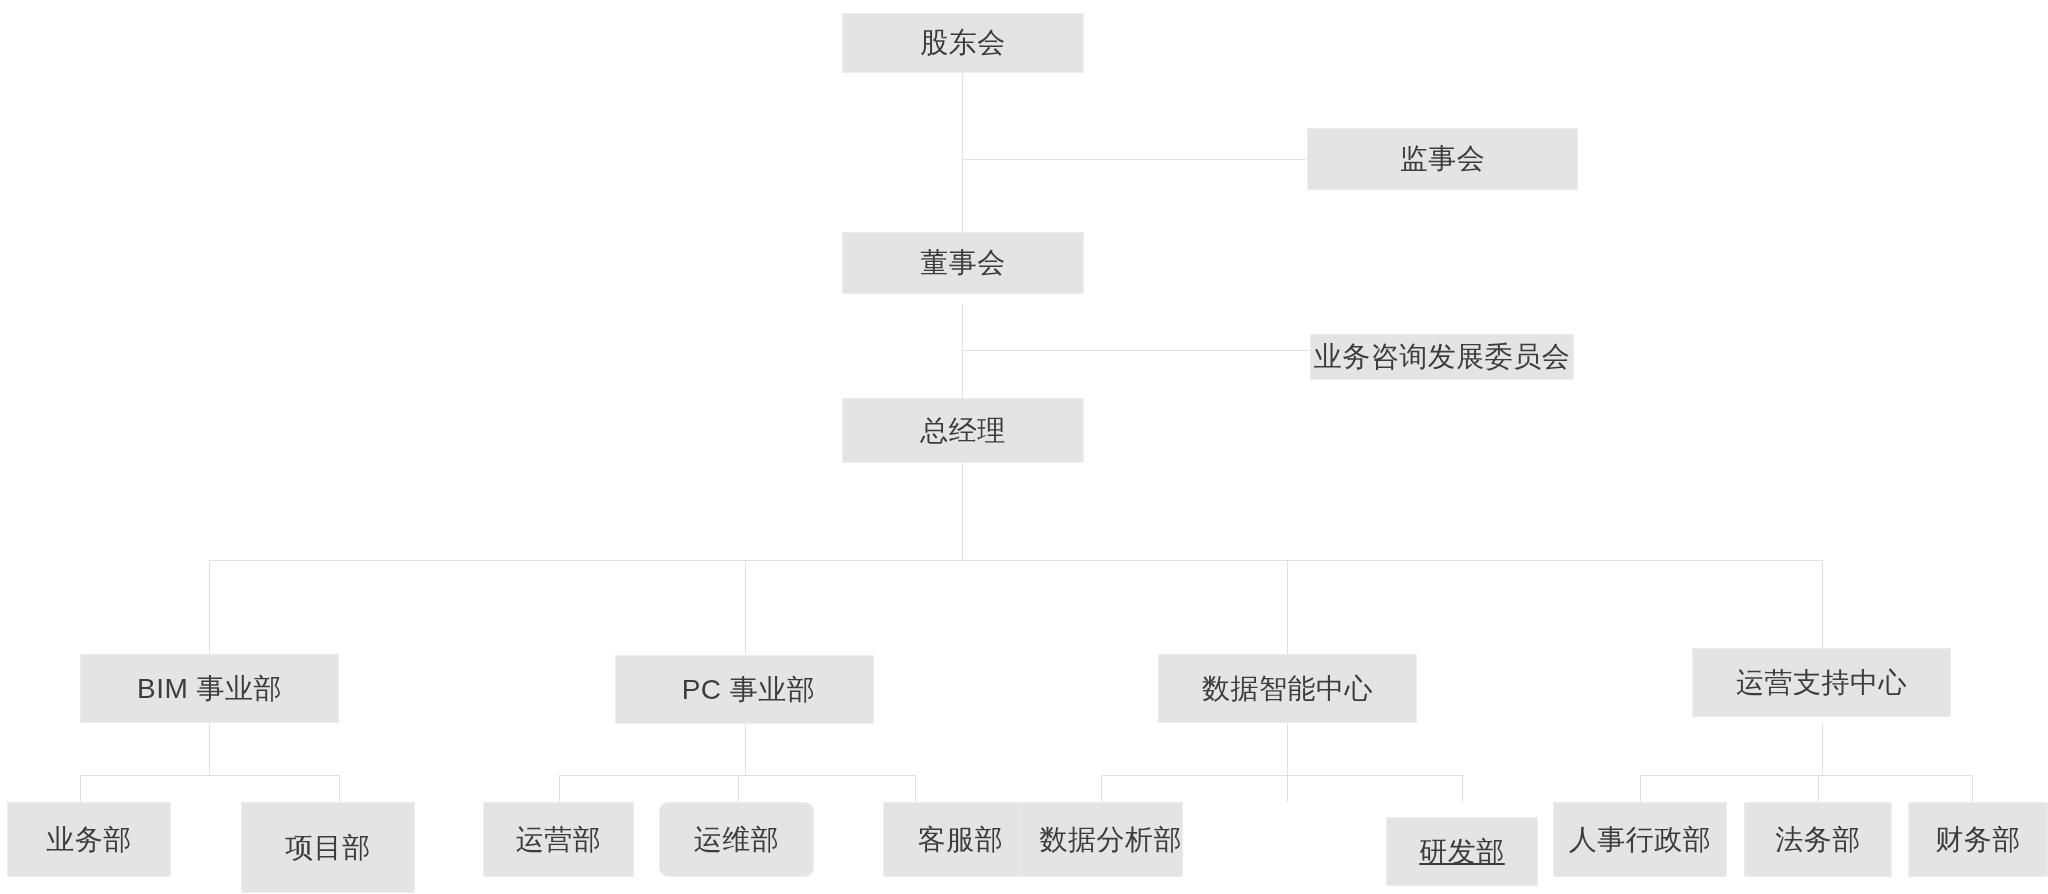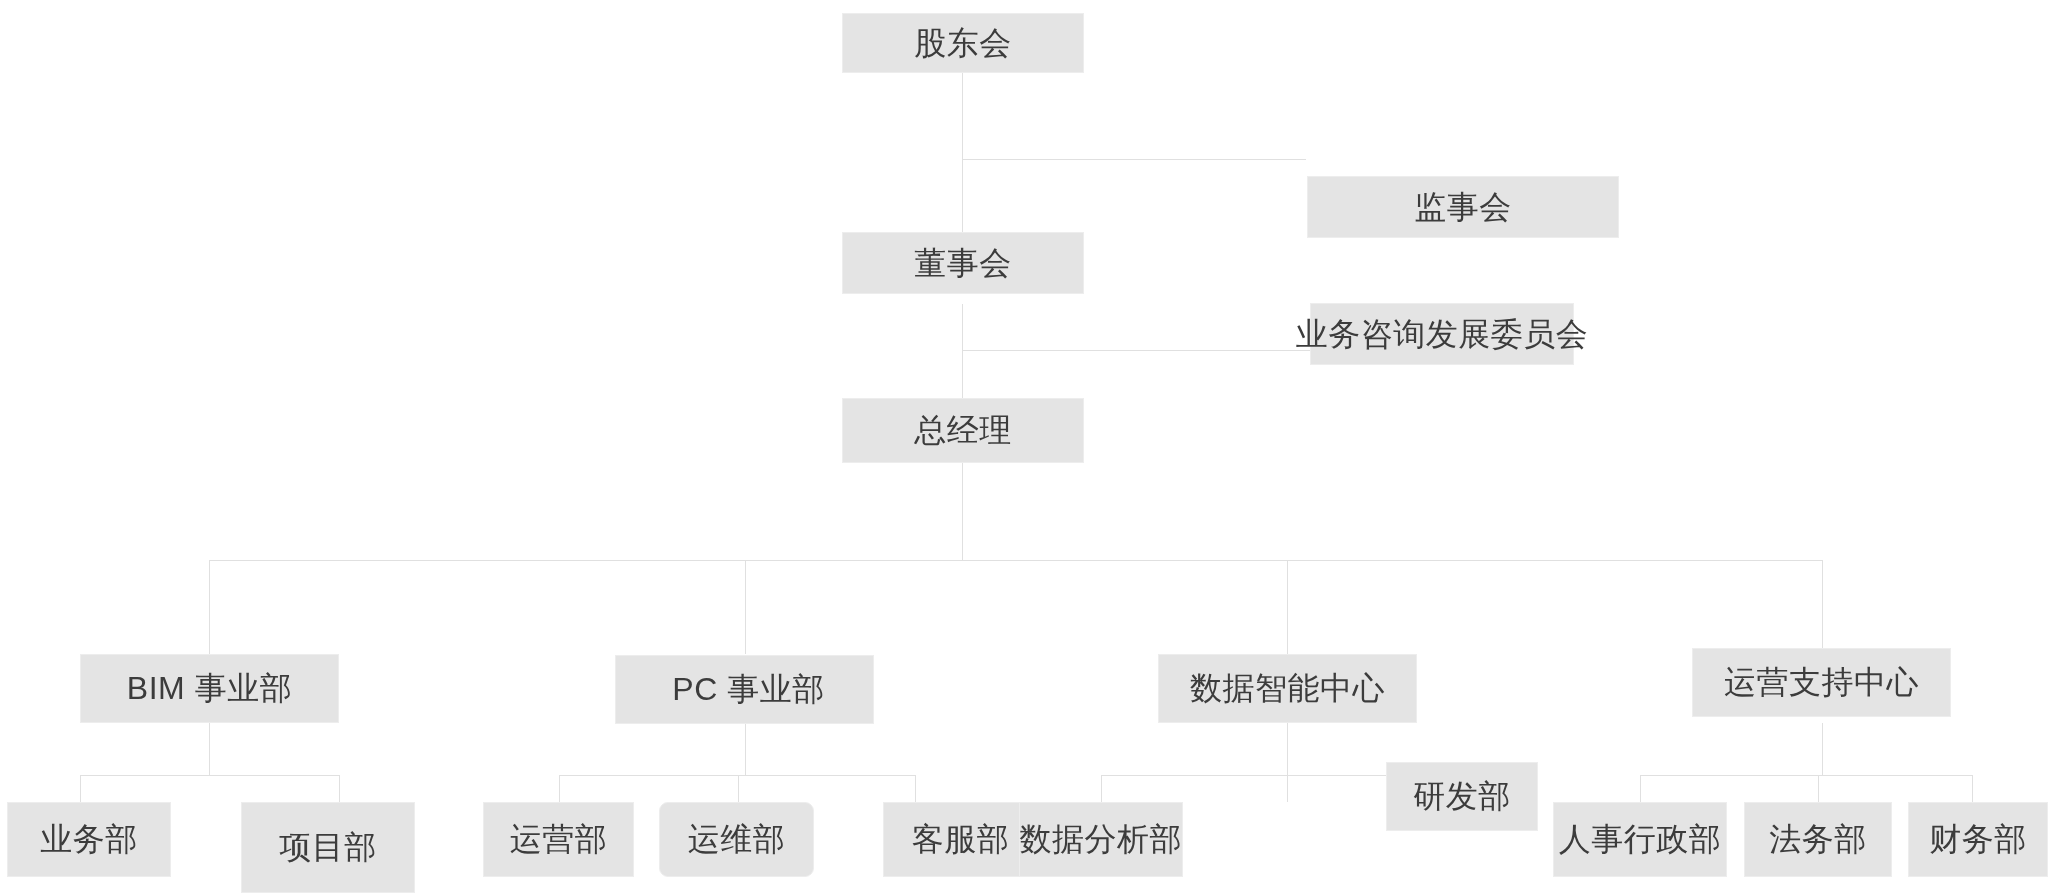--- a/index.html
+++ b/index.html
@@ -26,7 +26,7 @@
     align-items: center;
     justify-content: center;
     color: #3c3c3c;
-    font-size: 32px;
+    font-size: 28px;
     line-height: 1.2;
     letter-spacing: 0.5px;
     white-space: nowrap;

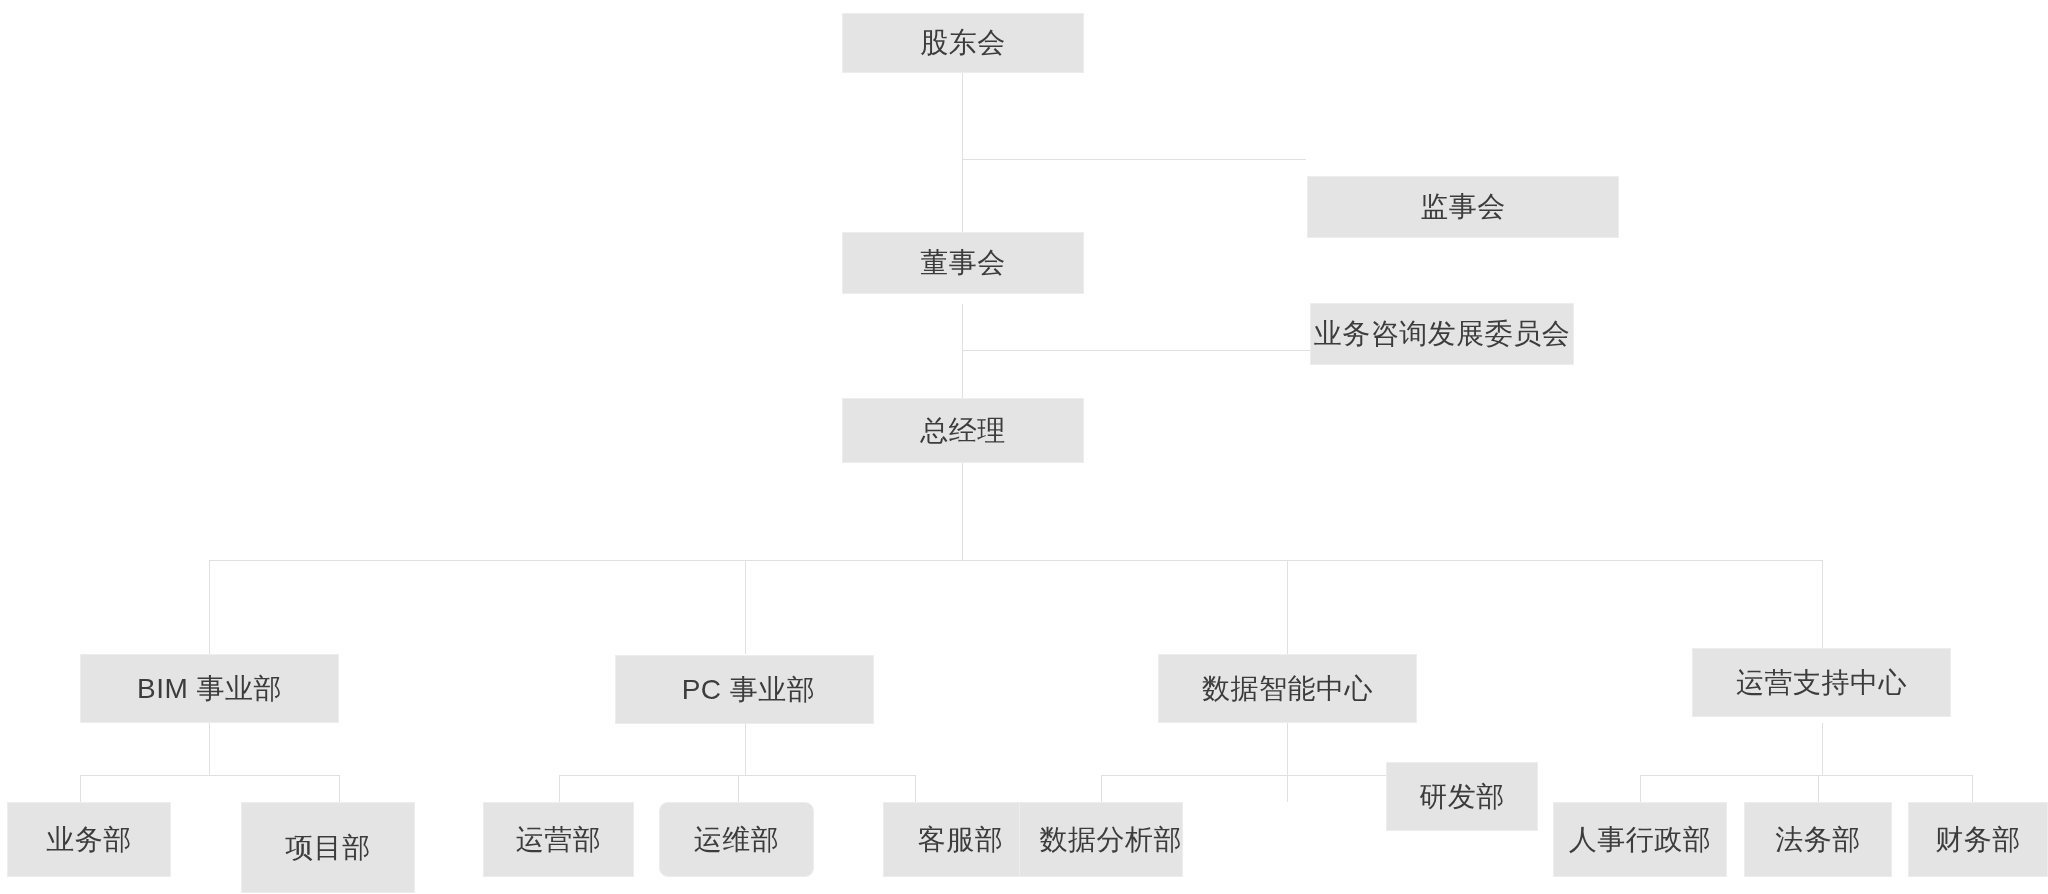--- a/index.html
+++ b/index.html
@@ -91,7 +91,7 @@
     <span class="label">股东会</span>
   </div>
 
-  <div class="node" style="left:1307px; top:128px; width:312px; height:62px;margin-top:48px;">
+  <div class="node" style="left:1307px; top:128px; width:271px; height:62px;">
     <span class="label">监事会</span>
   </div>
 

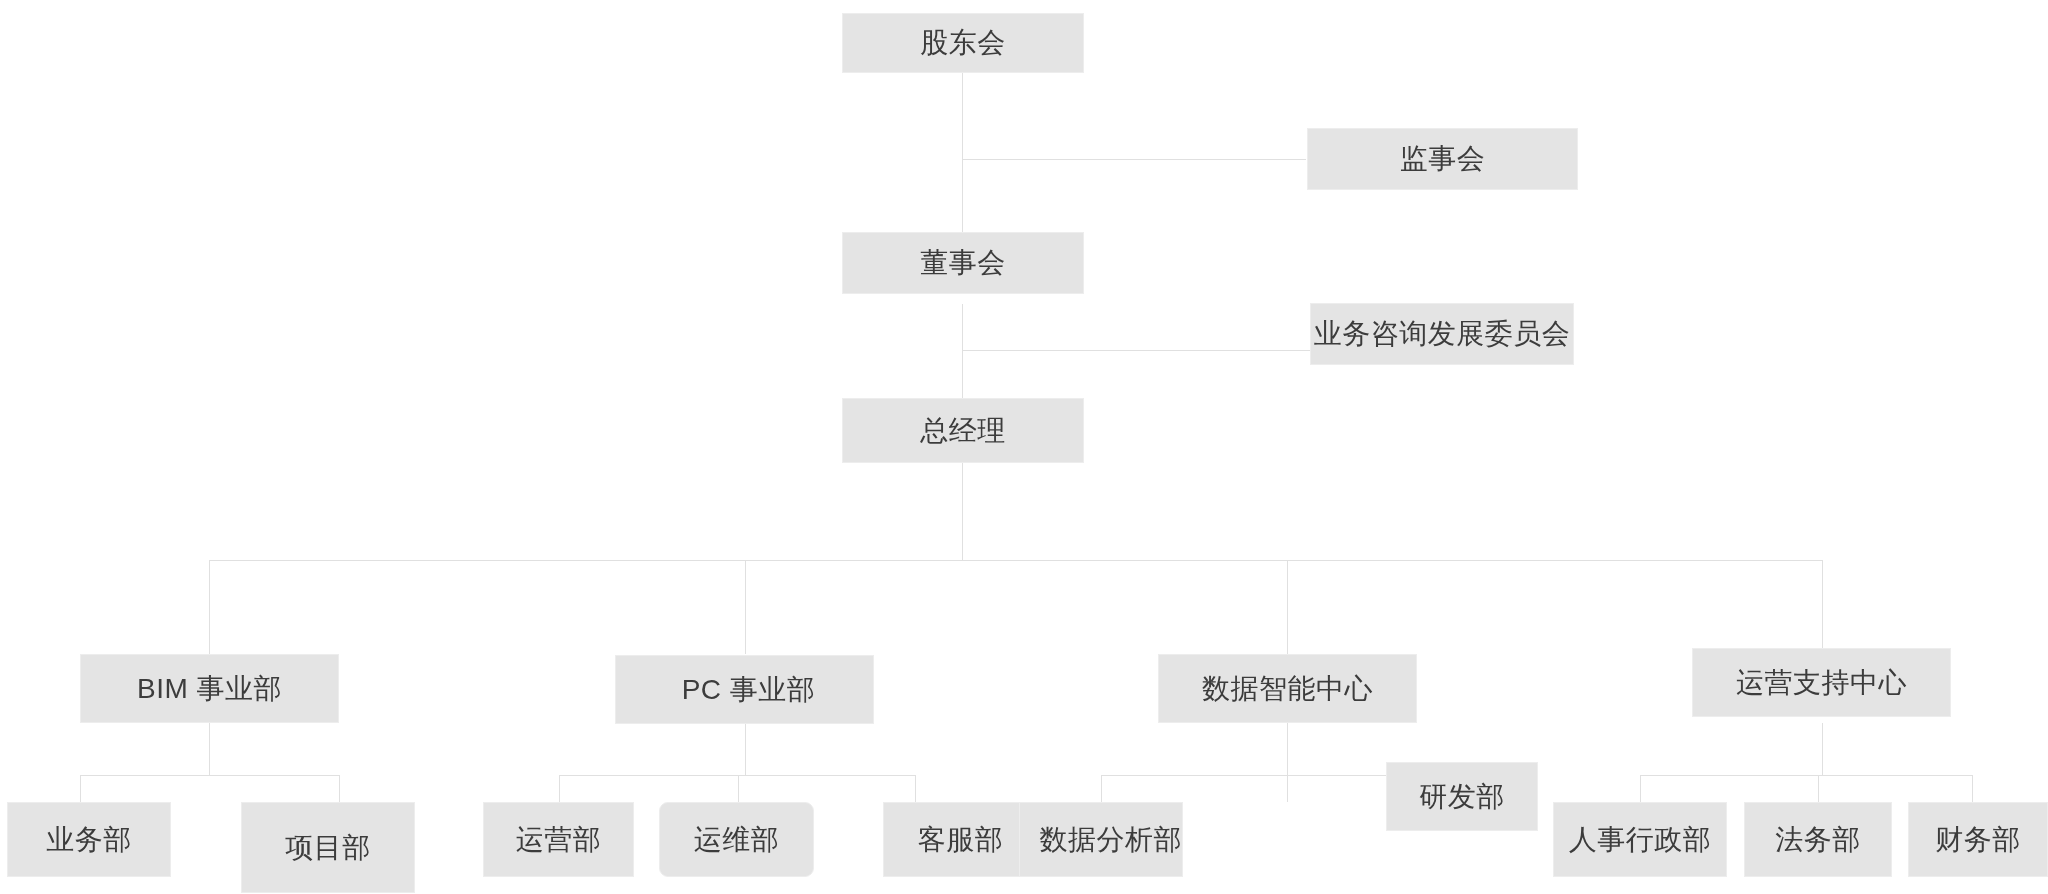--- a/index.html
+++ b/index.html
@@ -99,7 +99,7 @@
     <span class="label">董事会</span>
   </div>
 
-  <div class="node" style="left:1310px; top:303px; width:264px; height:62px;">
+  <div class="node" style="left:1310px; top:334px; width:264px; height:46px;">
     <span class="label">业务咨询发展委员会</span>
   </div>
 

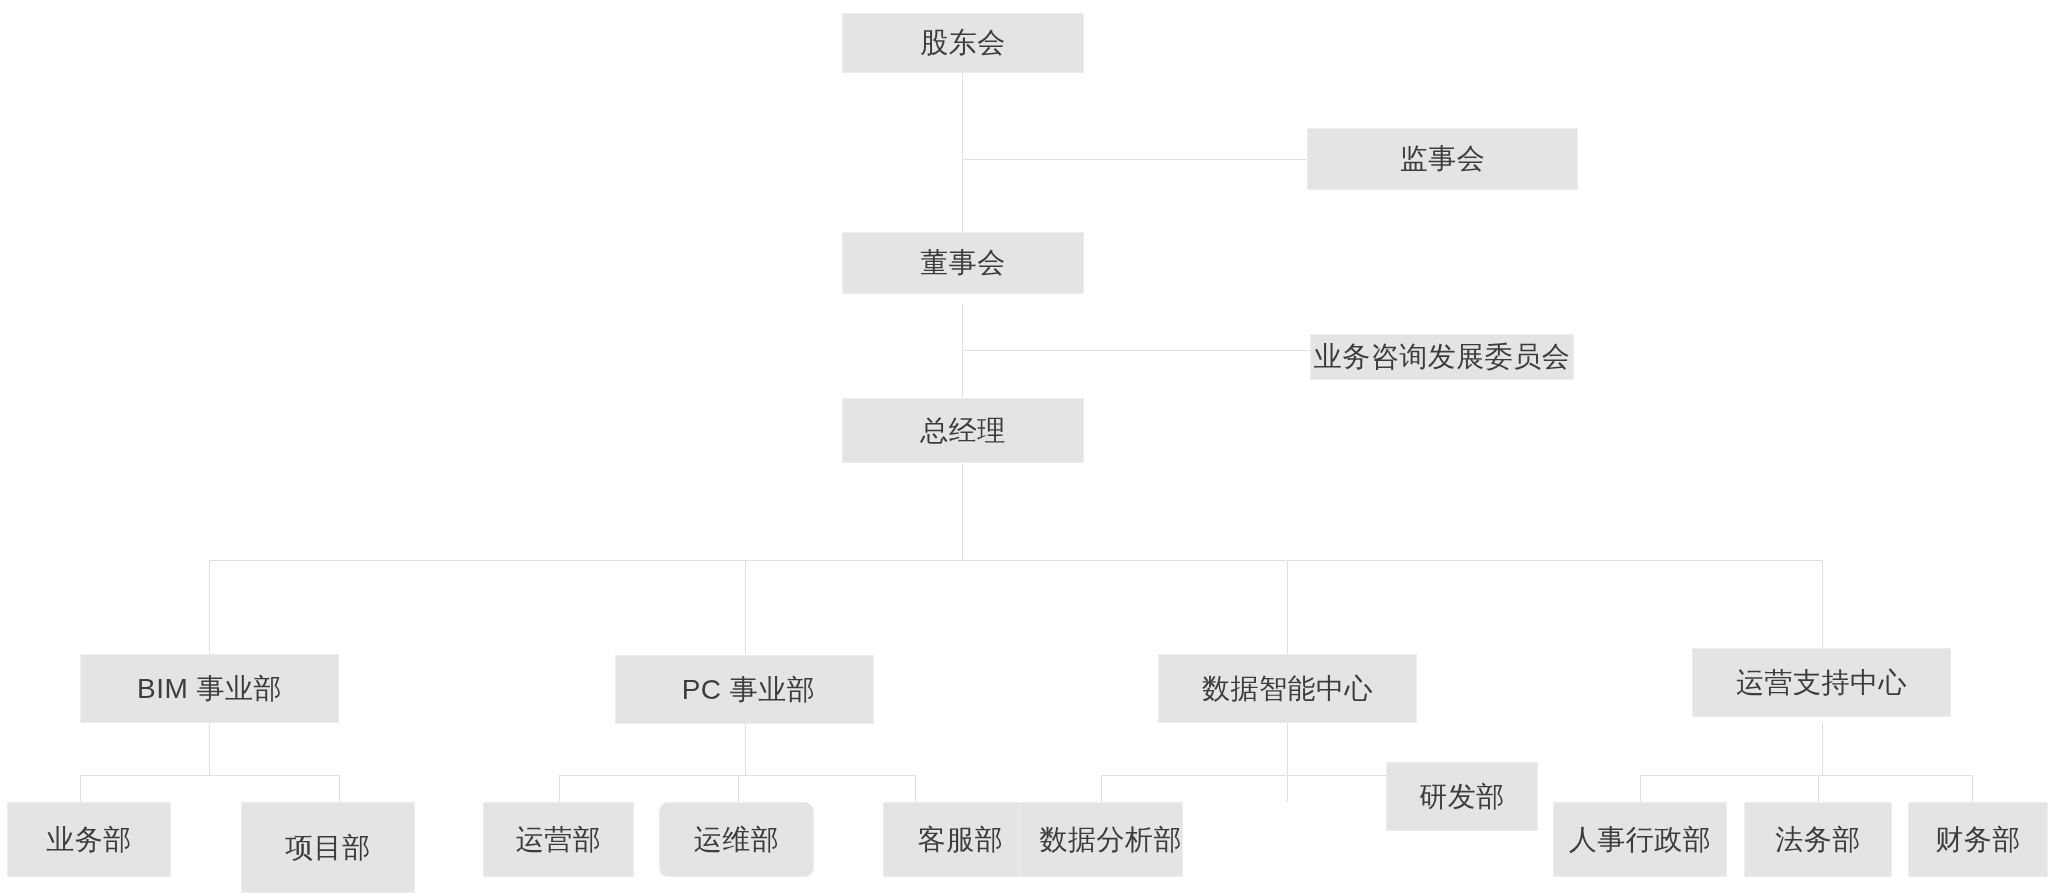--- a/index.html
+++ b/index.html
@@ -140,7 +140,7 @@
   <div class="node" style="left:1019px; top:802px; width:164px; height:75px;justify-content:flex-end;">
     <span class="label">数据分析部</span>
   </div>
-  <div class="node" style="left:1386px; top:762px; width:152px; height:69px;">
+  <div class="node" style="left:1386px; top:817px; width:152px; height:69px;text-decoration:underline;">
     <span class="label">研发部</span>
   </div>
 

